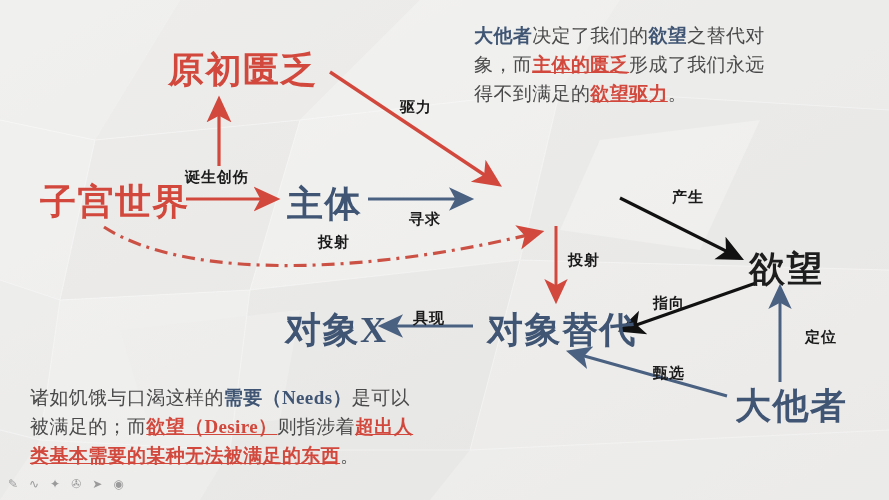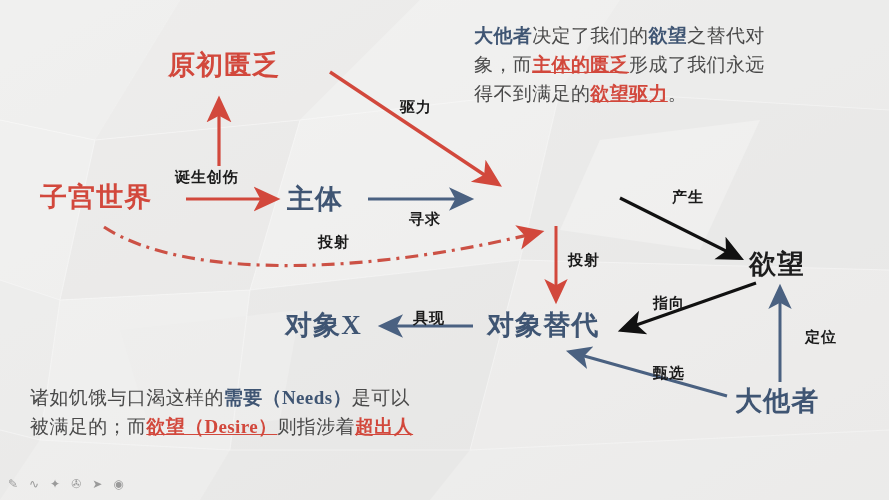--- a/index.html
+++ b/index.html
@@ -25,7 +25,7 @@
   .n-red{color:#d2483c;}
   .n-blue{color:#3f5573;}
   .n-dark{color:#1d1d1d;}
-  .big{font-size:27px;}
+  .big{font-size:36px;}
   .edge-label{
     position:absolute;white-space:nowrap;color:#1a1a1a;
     font-size:15px;font-weight:bold;line-height:1;

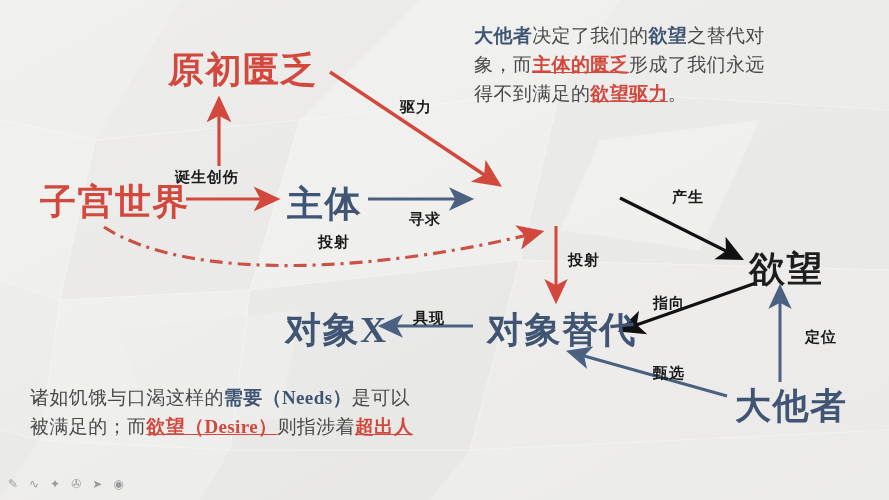--- a/index.html
+++ b/index.html
@@ -130,7 +130,7 @@
   <div class="node big n-blue" style="left:487px;top:312px;">对象替代</div>
   <div class="node big n-blue" style="left:735px;top:388px;">大他者</div>
 
-  <div class="edge-label" style="left:175px;top:170px;">诞生创伤</div>
+  <div class="edge-label" style="left:185px;top:170px;">诞生创伤</div>
   <div class="edge-label" style="left:400px;top:100px;transform:rotate(2deg);">驱力</div>
   <div class="edge-label" style="left:409px;top:172px;margin-top:40px;">寻求</div>
   <div class="edge-label" style="left:318px;top:235px;">投射</div>

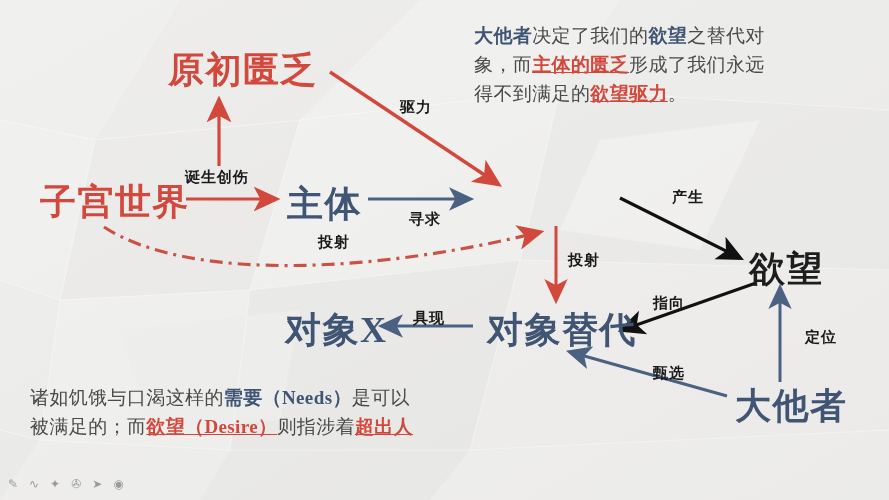--- a/index.html
+++ b/index.html
@@ -149,6 +149,7 @@
   <div class="para" id="p-bottom" style="left:30px;top:384px;width:500px;">
       <div><span class="pl">诸如饥饿与口渴这样的</span><span class="bl">需要（Needs）</span><span class="pl">是可以</span></div>
       <div><span class="pl">被满足的；而</span><span class="rd">欲望（Desire）</span><span class="pl">则指涉着</span><span class="rd">超出人</span></div>
+      <div><span class="rd">类基本需要的某种无法被满足的东西</span><span class="pl">。</span></div>
     </div>
 
   <div class="watermark">✎ ∿ ✦ ✇ ➤ ◉</div>

